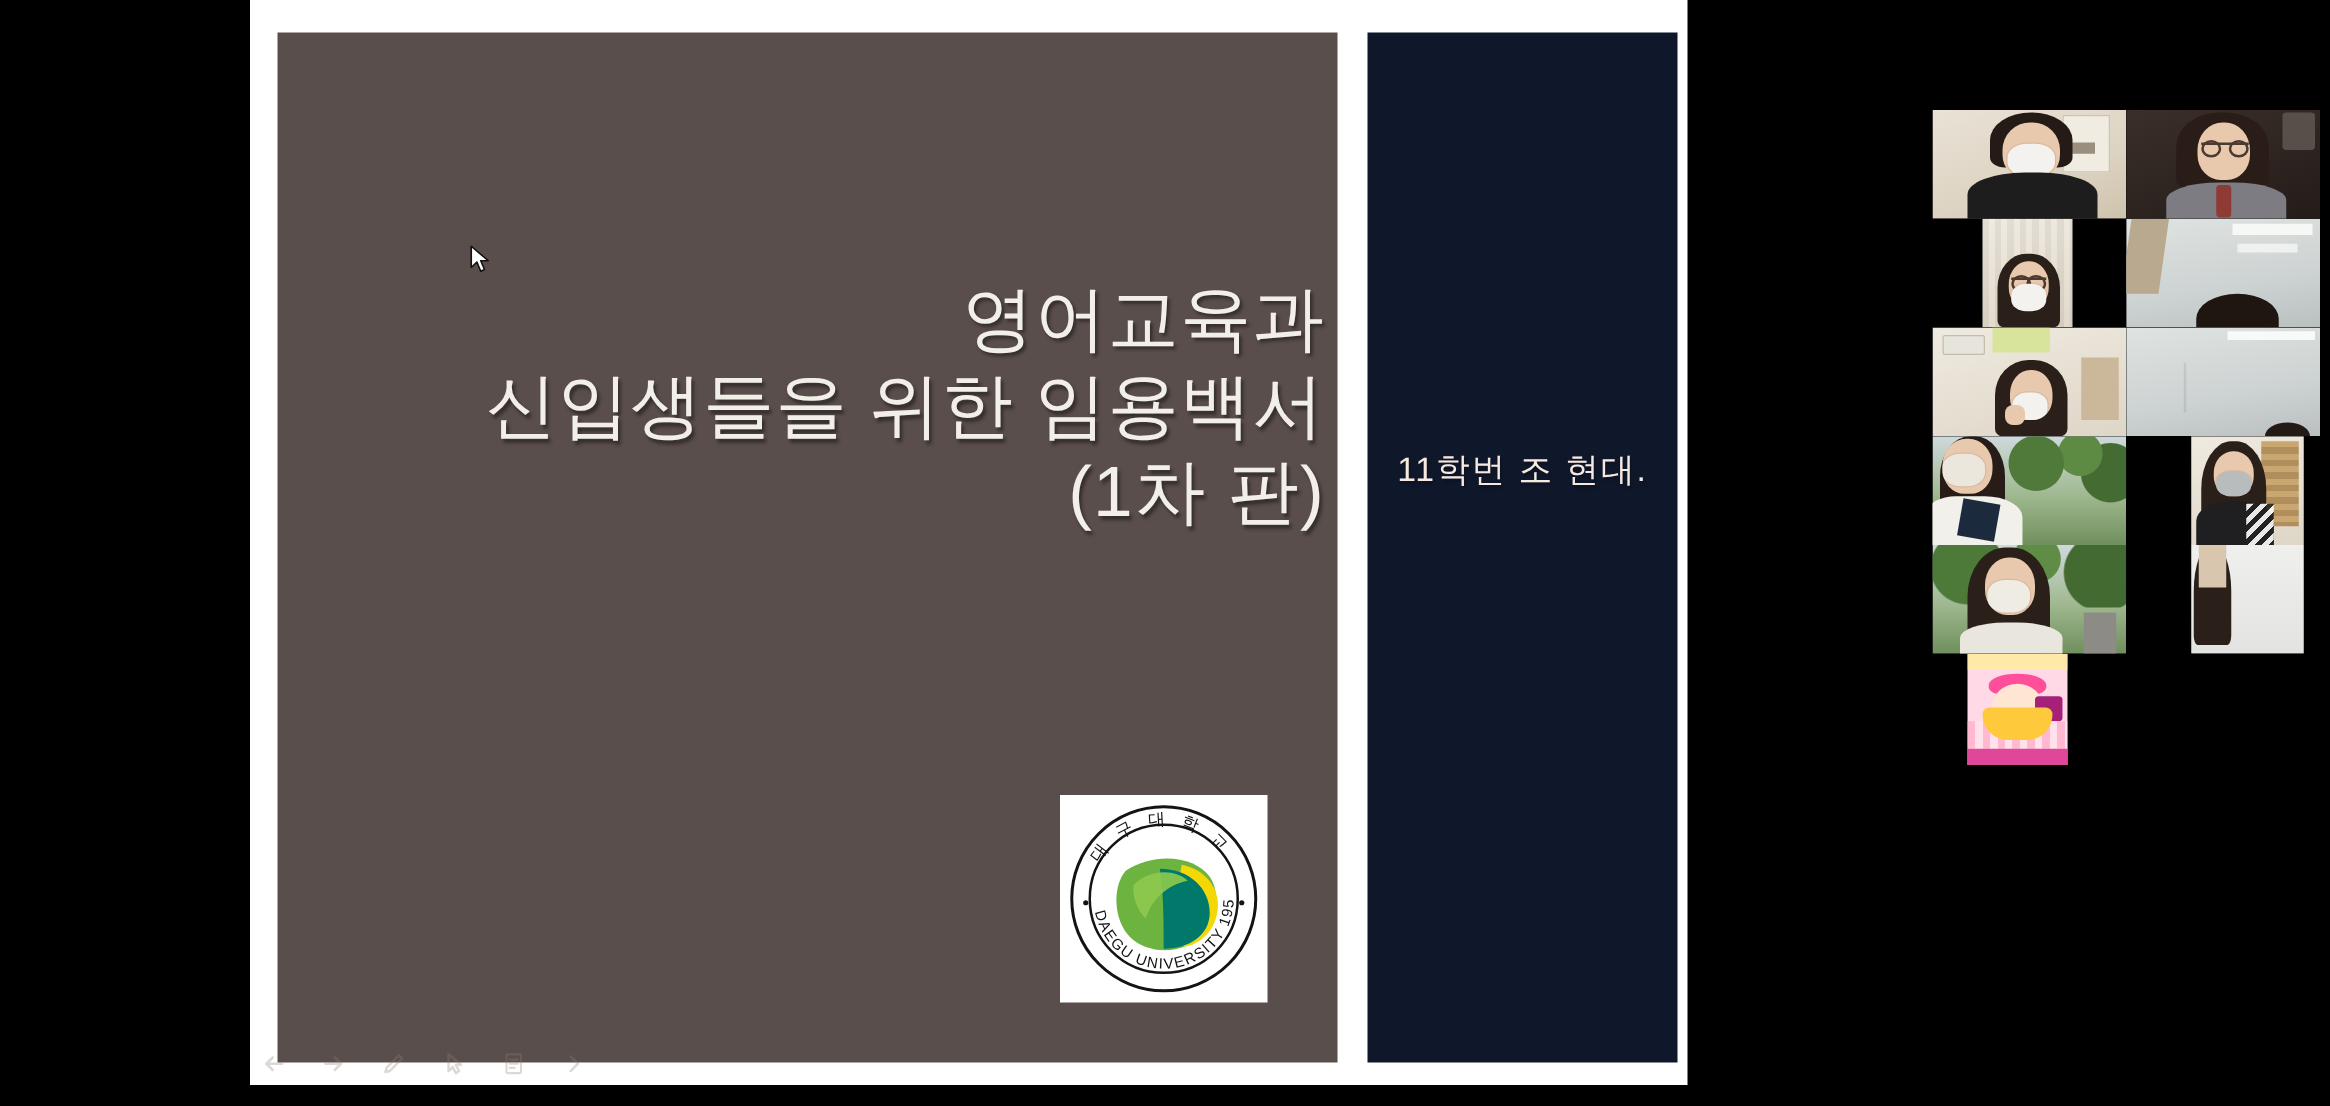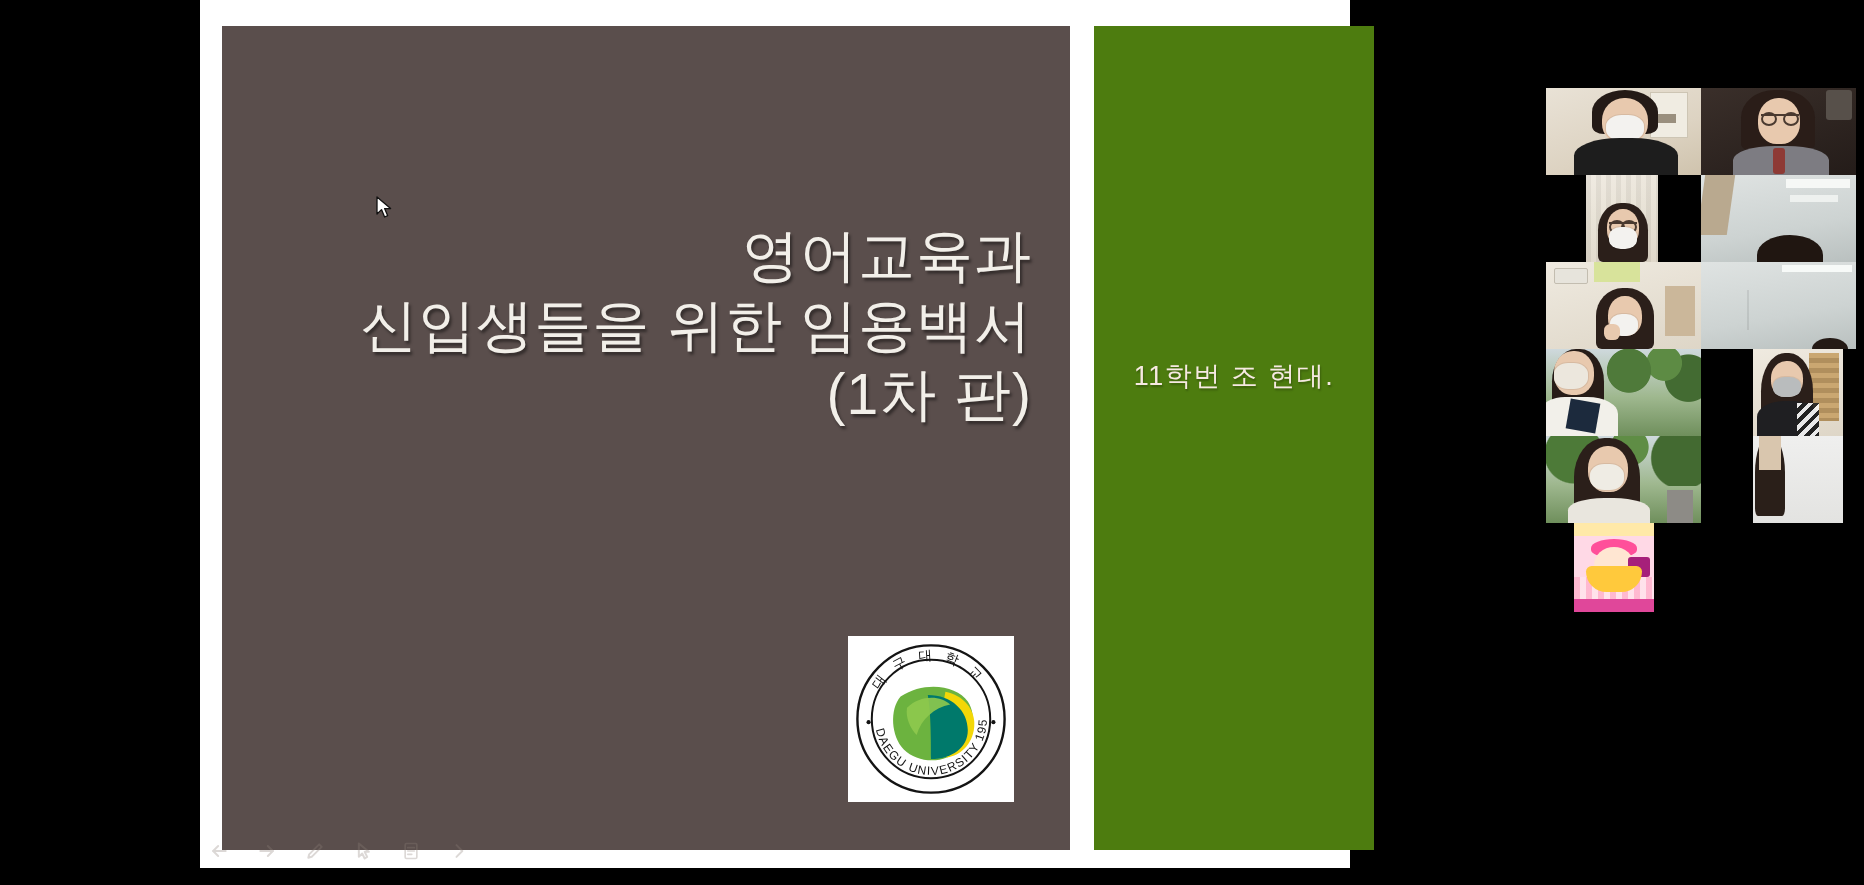--- a/index.html
+++ b/index.html
@@ -28,7 +28,7 @@
     background:#5a4e4c;
   }
   #slide-title{
-    position:absolute; right:38px; top:195px;
+    position:absolute; right:10px; top:195px;
     width:740px;
     text-align:right;
     color:#f2efe9;

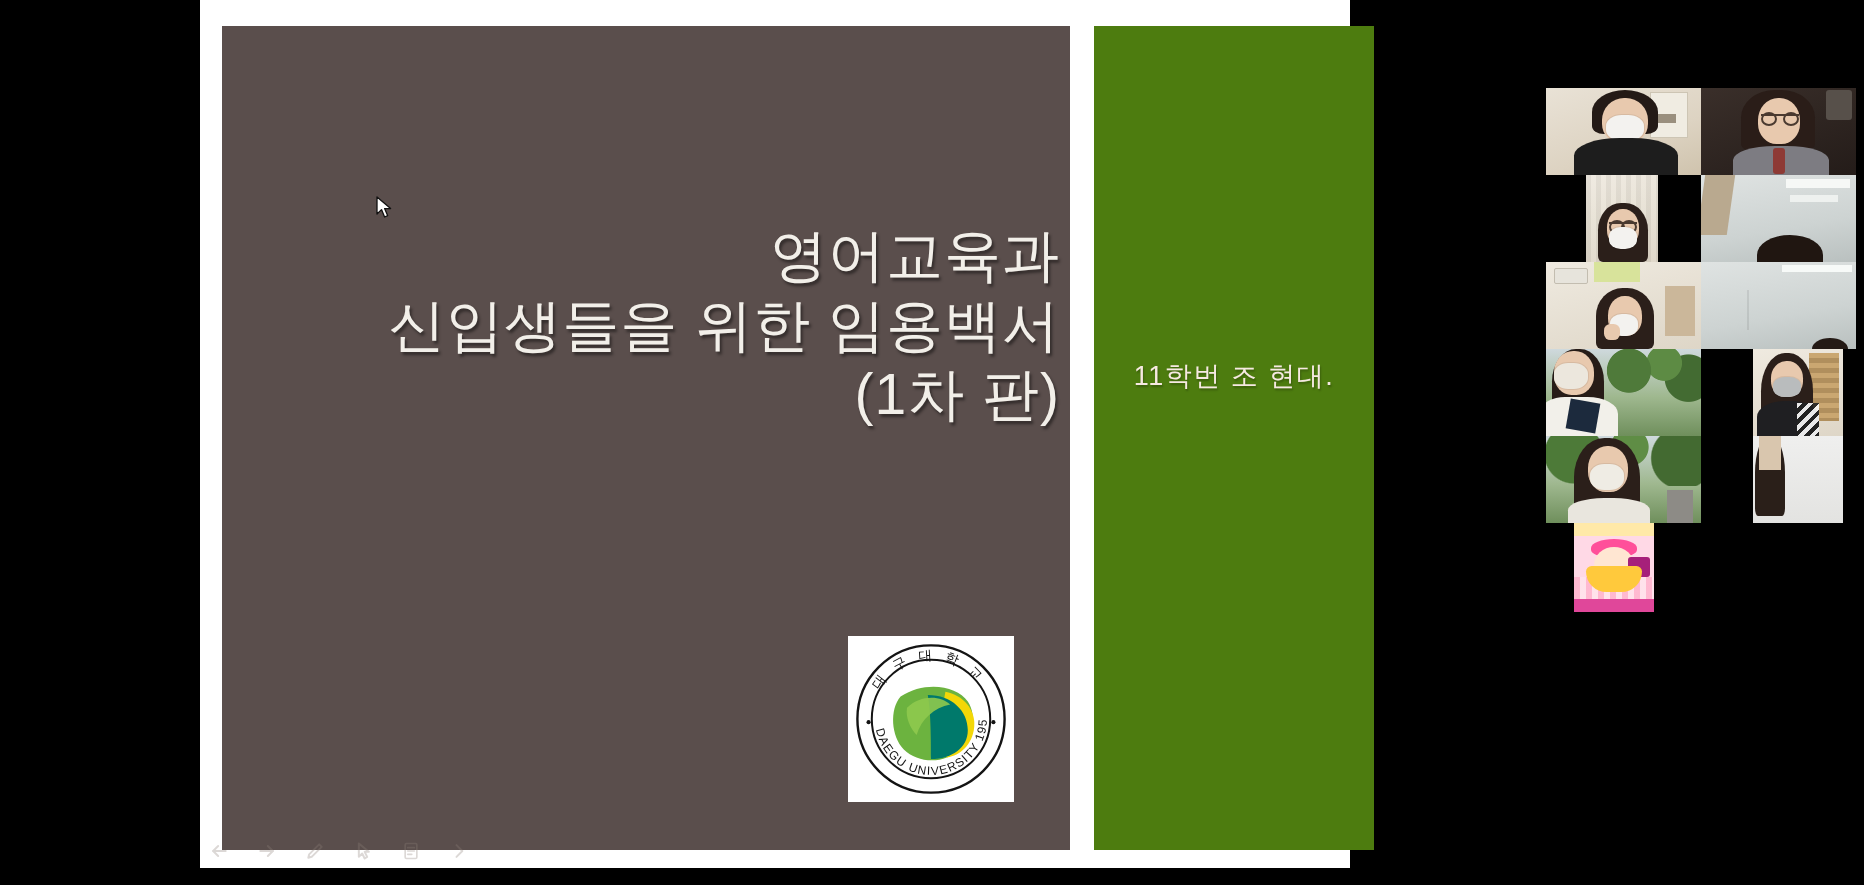--- a/index.html
+++ b/index.html
@@ -50,8 +50,8 @@
   
   #slide-side{
     position:absolute; left:872px; top:0;
-    width:280px; height:824px;
-    background:#4d7c0f;
+    width:248px; height:824px;
+    background:#0f172a;
   }
   #side-text{
     position:absolute; left:0; right:0; top:332px;

